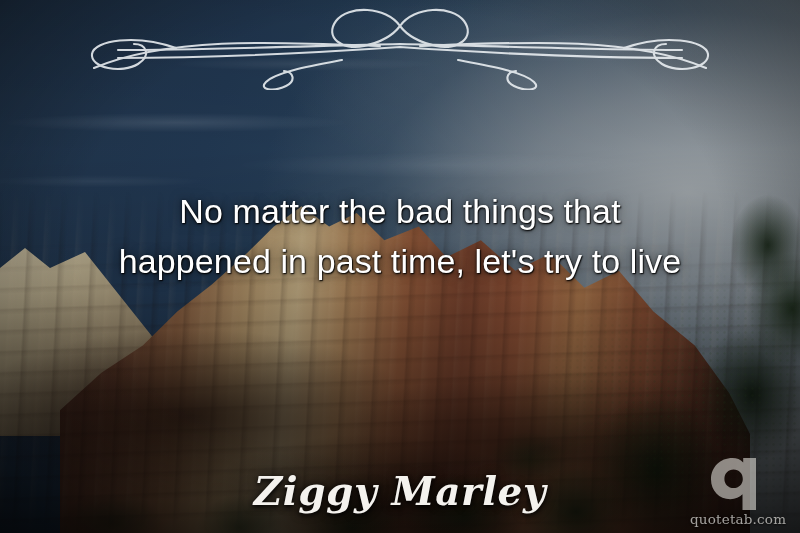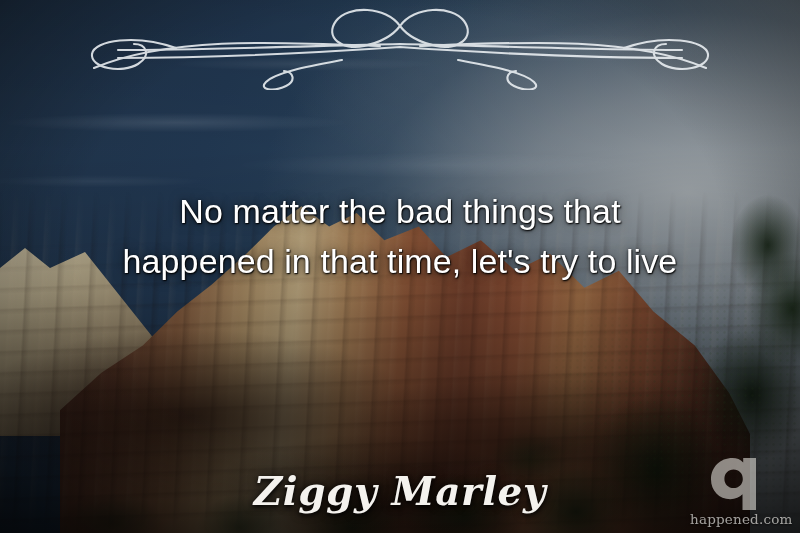--- a/index.html
+++ b/index.html
@@ -313,7 +313,7 @@
 
     <div class="quote">
       <span class="ln">No matter the bad things that</span>
-      <span class="ln">happened in that time, let's try to live</span>
+      <span class="ln">happened in past time, let's try to live</span>
     </div>
 
     <div class="author">Ziggy Marley</div>

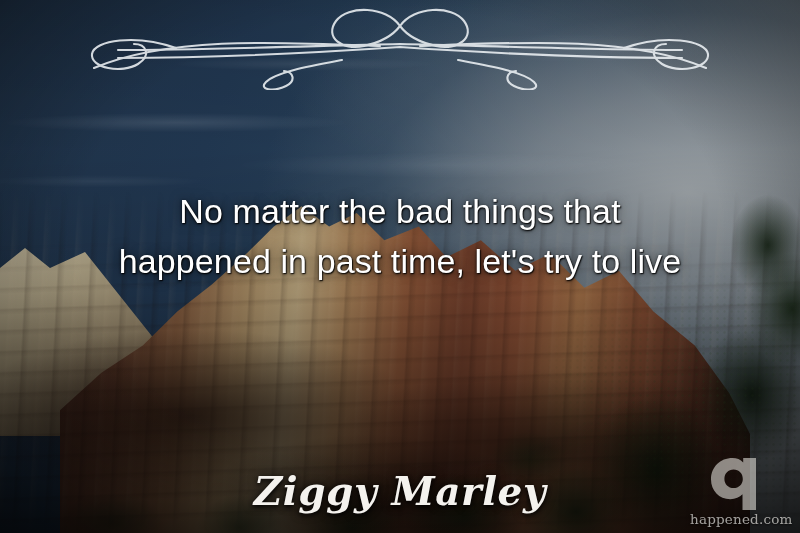--- a/index.html
+++ b/index.html
@@ -324,7 +324,7 @@
           <path d="M22.5 0 C10.2 0 1 9.1 1 21.2 C1 32.6 9.1 41.2 20.3 41.2 C25.4 41.2 29.6 39.4 32.5 36.3 L32.5 52 L46 52 L46 0 L33.2 0 L33.2 4.4 C30.4 1.5 26.8 0 22.5 0 Z M23.6 11.6 C28.9 11.6 32.8 15.6 32.8 20.9 C32.8 26.1 28.9 30 23.6 30 C18.3 30 14.4 26.1 14.4 20.9 C14.4 15.6 18.3 11.6 23.6 11.6 Z"></path>
         </g>
       </svg>
-      <span class="logo-text">happened.com</span>
+      <span class="logo-text">quotetab.com</span>
     </div>
 
   </div>

